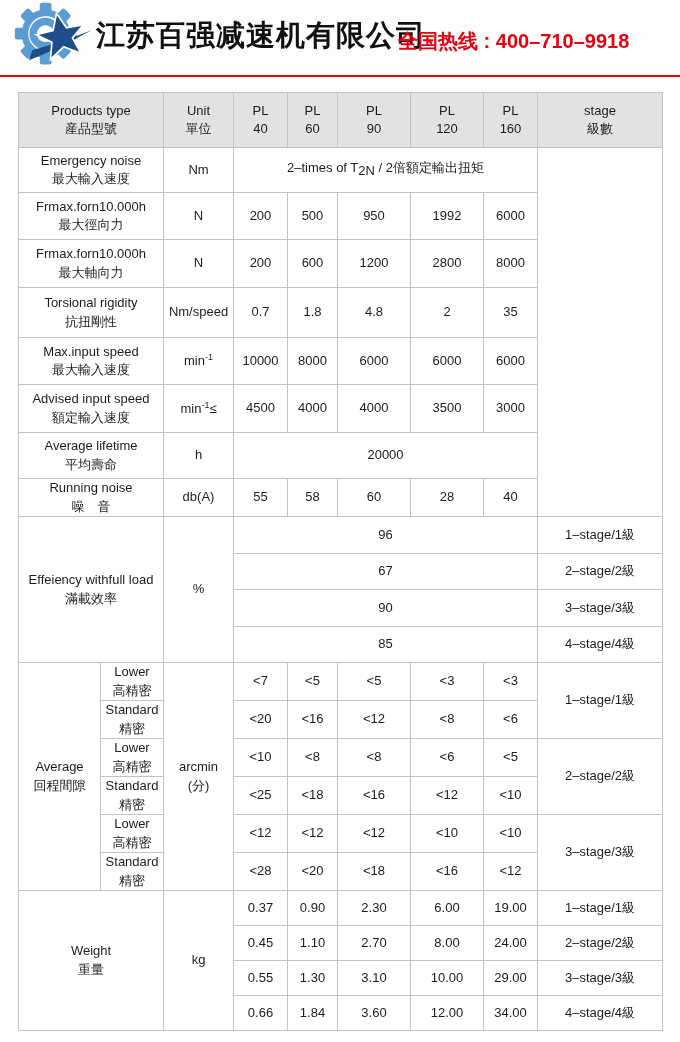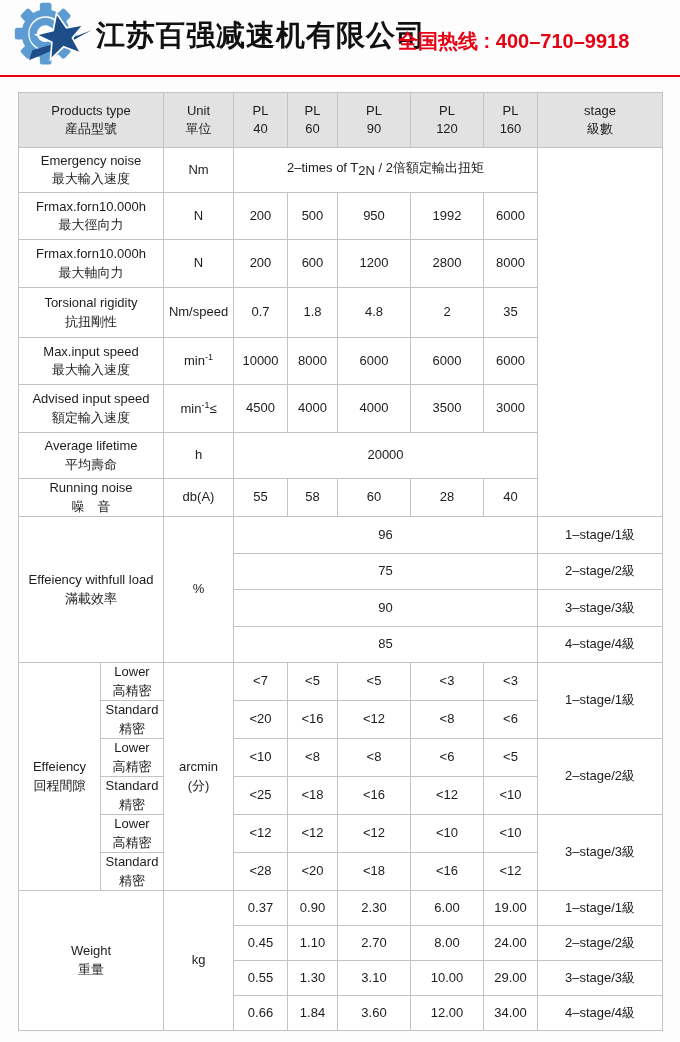--- a/index.html
+++ b/index.html
@@ -224,7 +224,7 @@
       <td>1–stage/1級</td>
     </tr>
     <tr class="h36">
-      <td colspan="5">75</td>
+      <td colspan="5">67</td>
       <td>2–stage/2級</td>
     </tr>
     <tr class="h37">

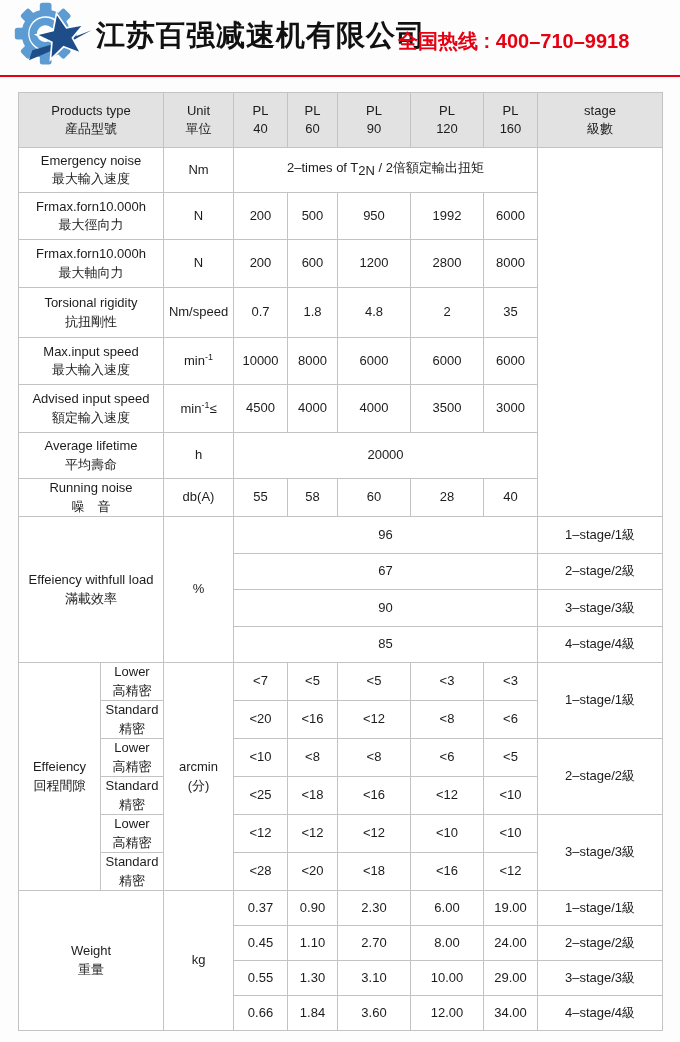--- a/index.html
+++ b/index.html
@@ -238,7 +238,7 @@
 
     <tr class="h38">
       <td rowspan="6">
-        <div>Effeiency</div>
+        <div>Average</div>
             <div>回程間隙</div>
       </td>
       <td>

